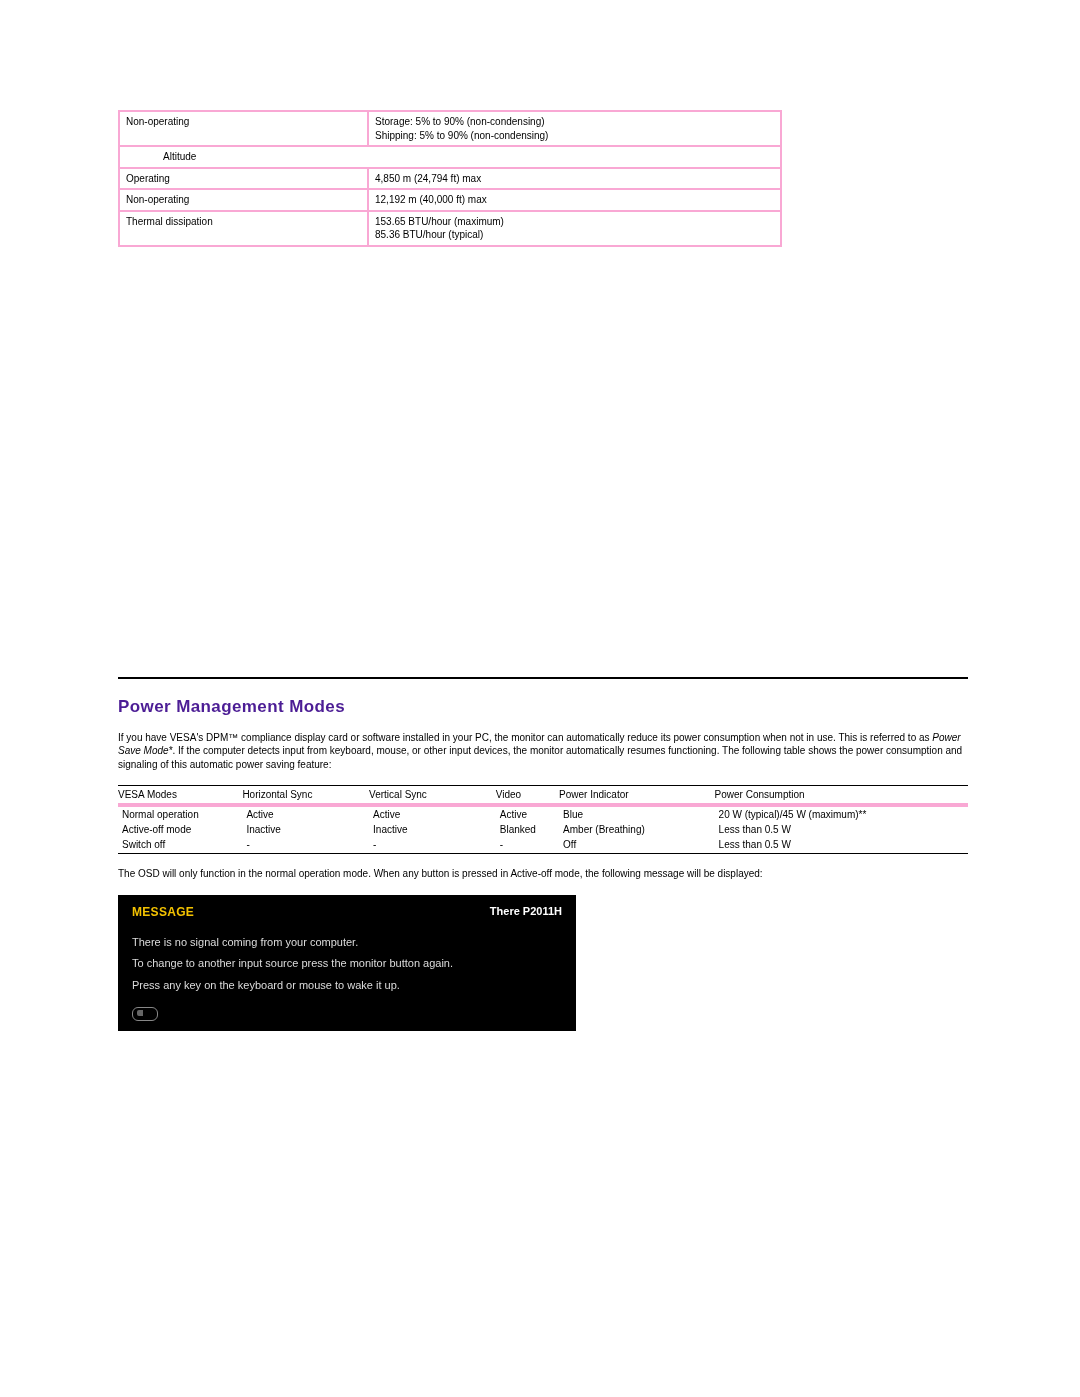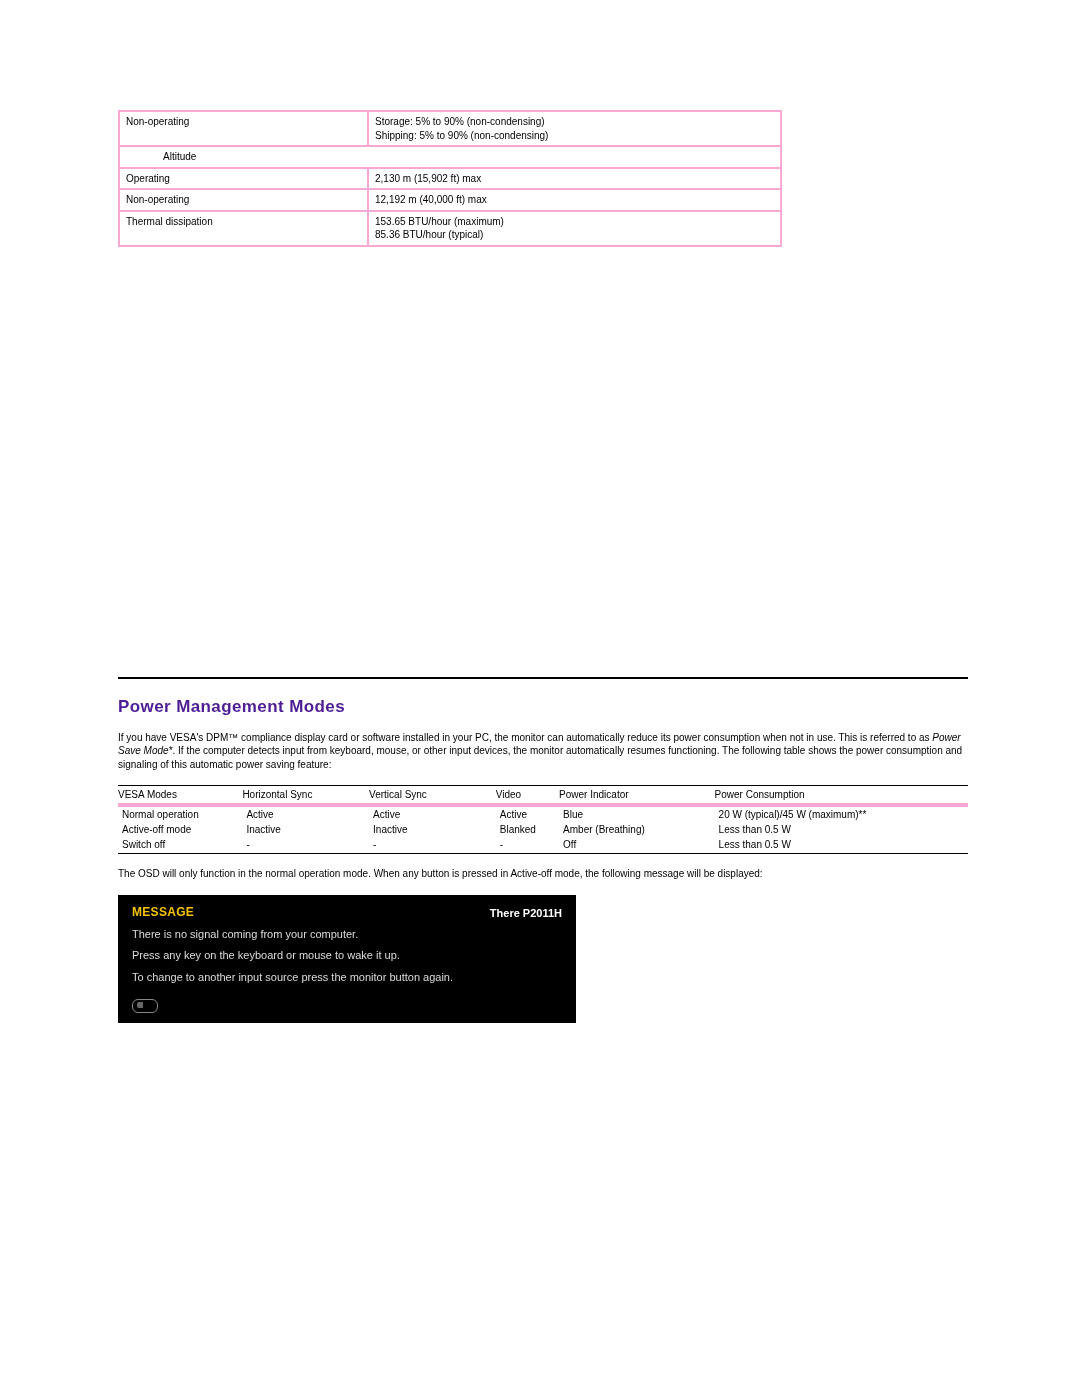--- a/index.html
+++ b/index.html
@@ -149,7 +149,7 @@
     </tr>
     <tr>
       <td class="label">Operating</td>
-      <td>2,130 m (15,902 ft) max</td>
+      <td>4,850 m (24,794 ft) max</td>
     </tr>
     <tr>
       <td class="label">Non-operating</td>

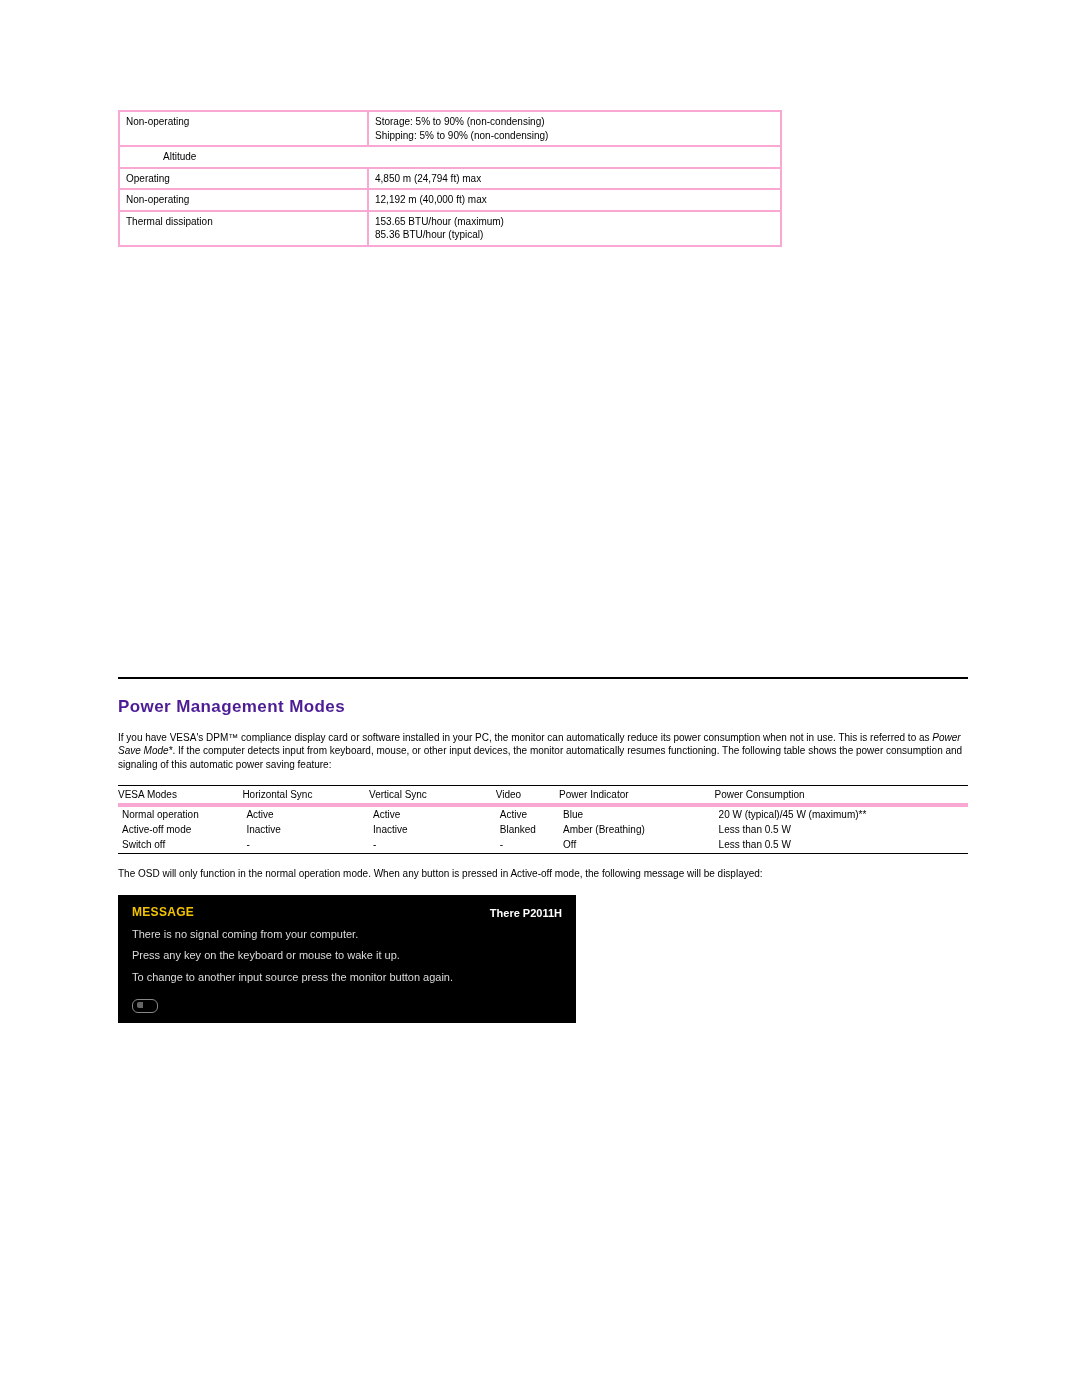--- a/index.html
+++ b/index.html
@@ -97,8 +97,8 @@
   .osd .hdr {
     display: flex;
     justify-content: space-between;
-    align-items: flex-end;
-    margin-bottom: 8px;
+    align-items: flex-start;
+    margin-bottom: 16px;
   }
   .osd .msg-label {
     color: #f3c200;

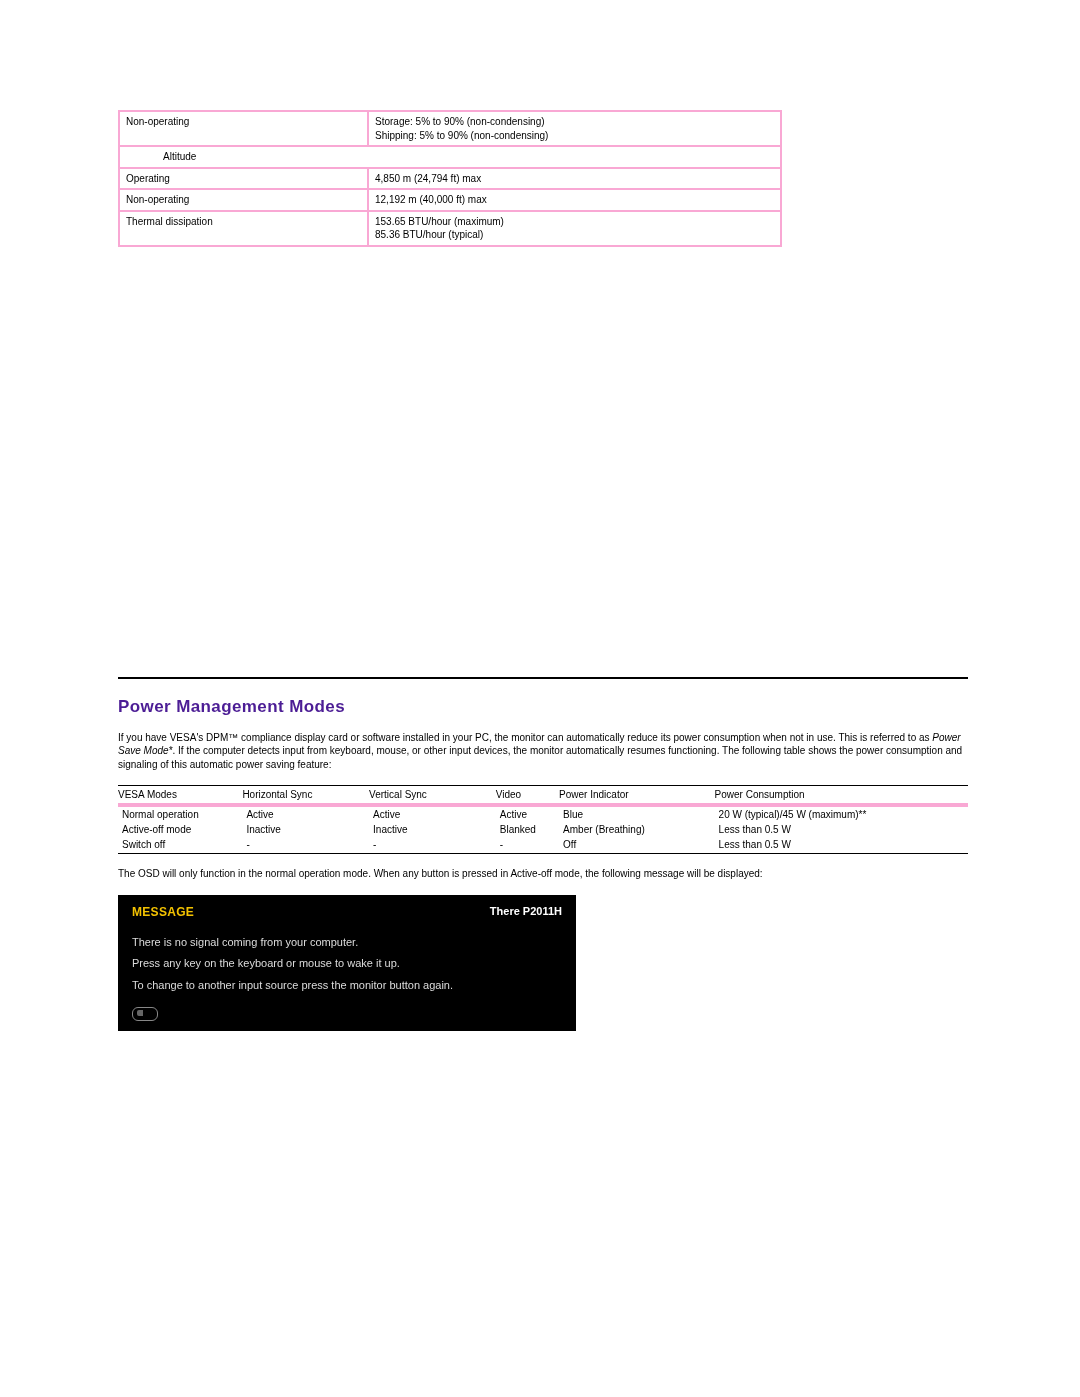--- a/index.html
+++ b/index.html
@@ -217,8 +217,8 @@
       <span class="model">There P2011H</span>
     </div>
     <div class="line">There is no signal coming from your computer.</div>
+    <div class="line">To change to another input source press the monitor button again.</div>
     <div class="line">Press any key on the keyboard or mouse to wake it up.</div>
-    <div class="line">To change to another input source press the monitor button again.</div>
     <span class="foot-icon"></span>
   </div>
 

